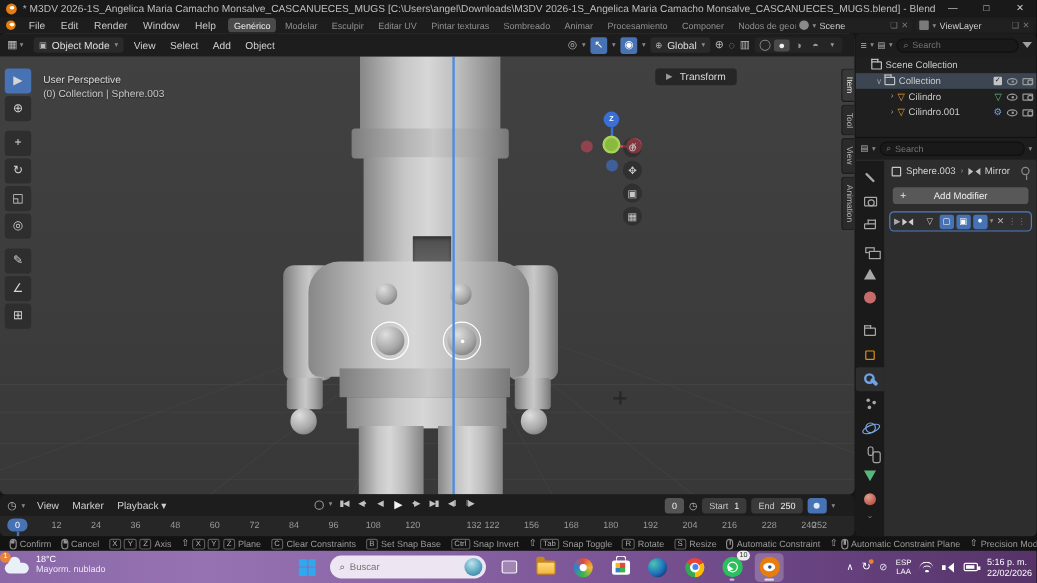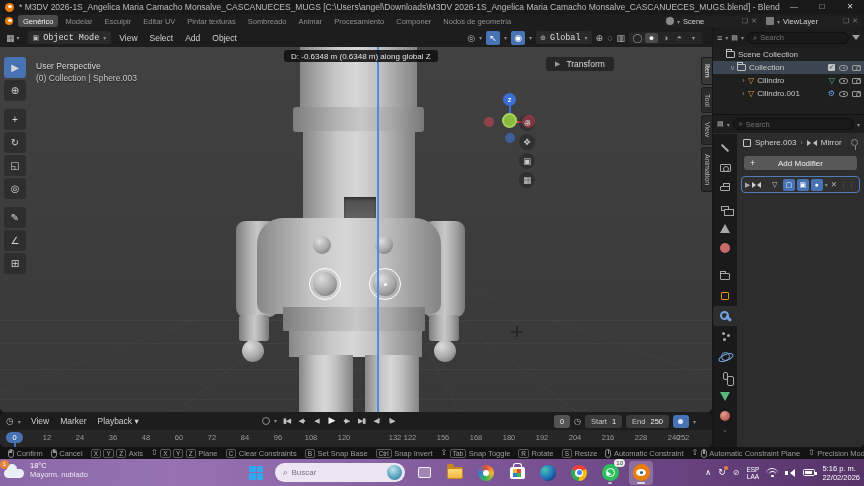--- a/index.html
+++ b/index.html
@@ -282,6 +282,13 @@
 
   <div id="topbar">
     <span class="blender-logo" style="width:8px;height:8px;"></span>
+    <div id="topbar-menus">
+        <span>File</span>
+        <span>Edit</span>
+        <span>Render</span>
+        <span>Window</span>
+        <span>Help</span>
+      </div>
     <div id="workspace-tabs">
         <span class="ws-tab active">Genérico</span>
         <span class="ws-tab">Modelar</span>

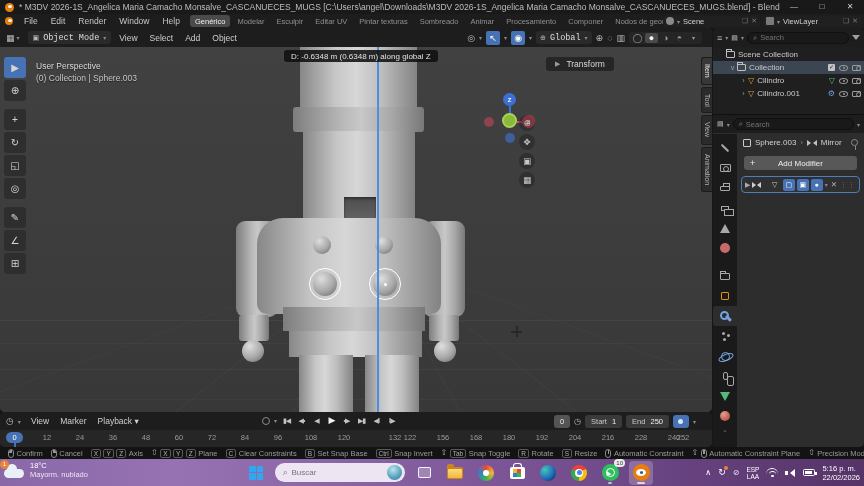--- a/index.html
+++ b/index.html
@@ -37,7 +37,7 @@
   .hdr-ic { color:#b9b9b9; font-size:9px; }
   .hdr-v { color:#8a8a8a; font-size:6px; }
   .pill { display:flex; align-items:center; gap:4px; background:#2a2a2a; border-radius:3px; padding:1.5px 5px; }
-  .pill .lbl { font-size:8.5px; color:#dedede;font-family:Liberation Mono, monospace; }
+  .pill .lbl { font-size:8.5px; color:#dedede; }
   #vp-menus { display:flex; gap:12px; }
   #vp-menus span { font-size:8.5px; color:#cfcfcf; }
   #vp-right { margin-left:auto; display:flex; align-items:center; gap:4px; padding-right:4px; }

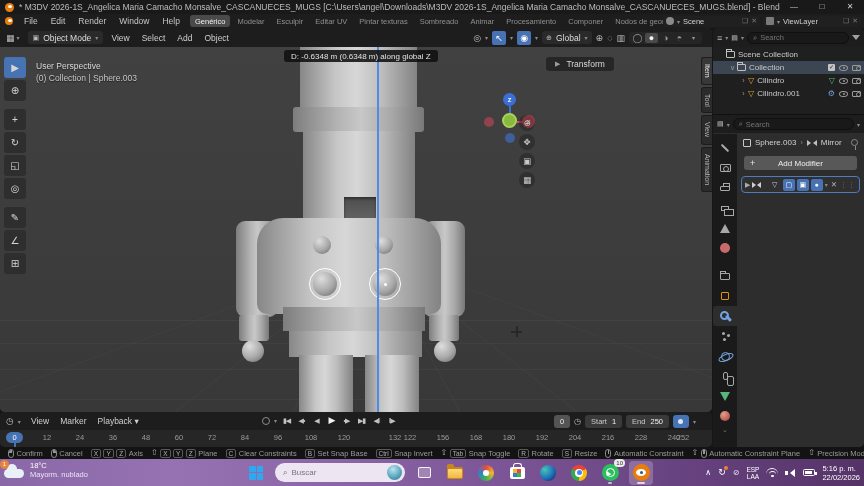--- a/index.html
+++ b/index.html
@@ -400,7 +400,6 @@
 
       <div id="vp-viewlabel">User Perspective</div>
       <div id="vp-context">(0) Collection | Sphere.003</div>
-      <div id="drag-bubble">D: -0.6348 m (0.6348 m) along global Z</div>
       <div id="transform-panel">
         <span class="arr">▶</span>
         <span class="lbl">Transform</span>

